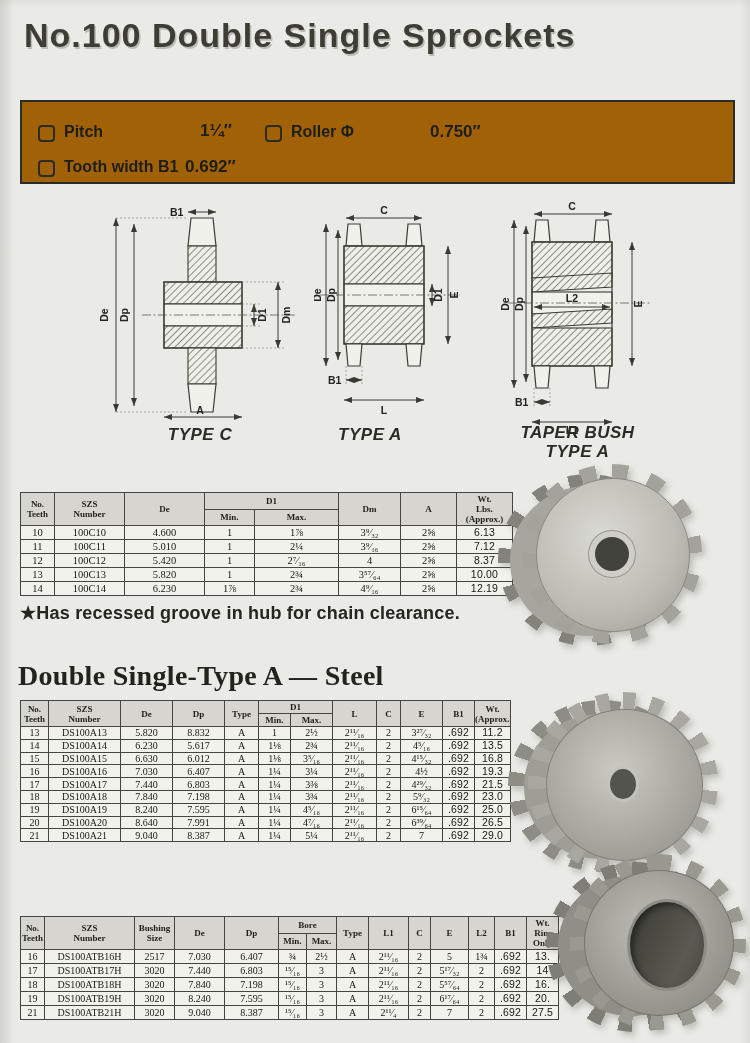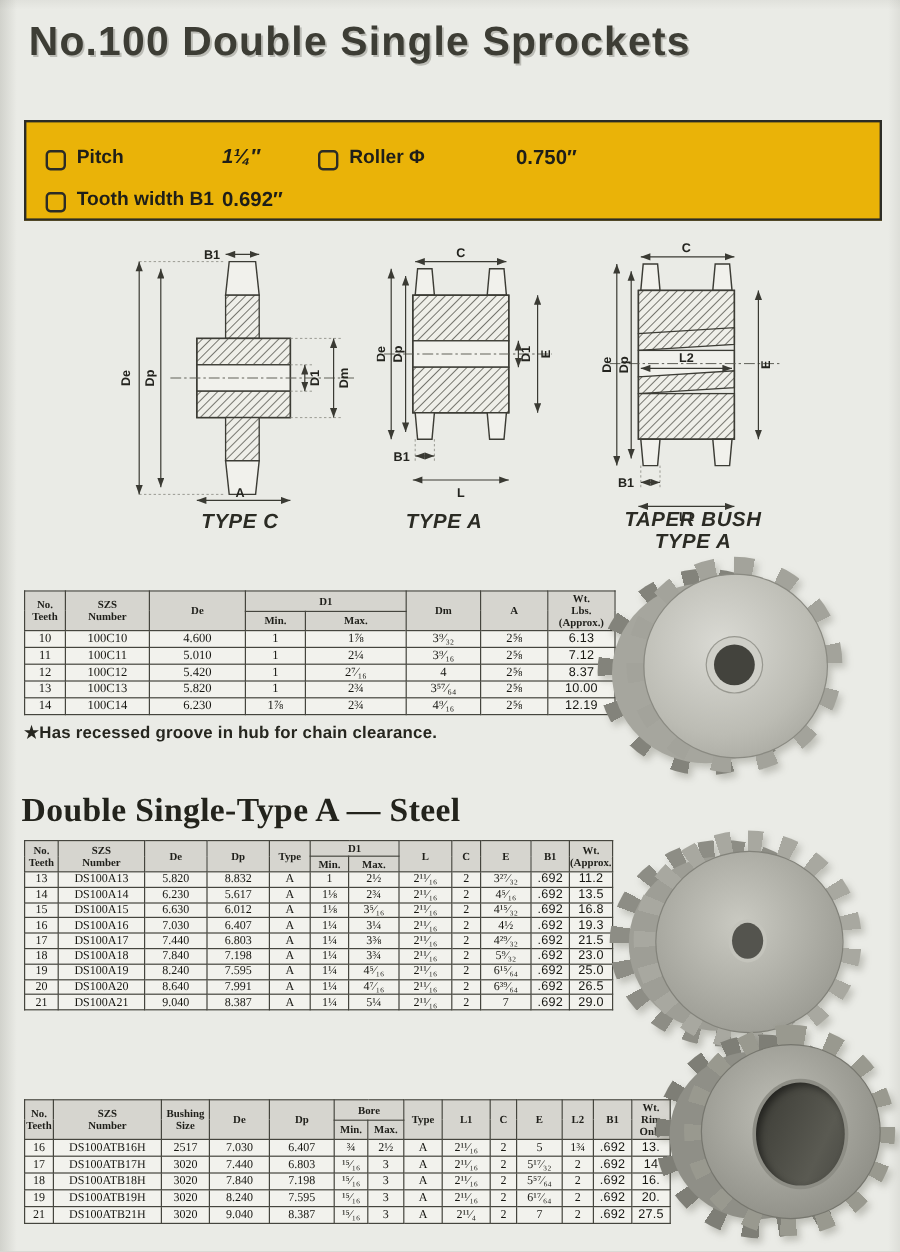--- a/index.html
+++ b/index.html
@@ -24,7 +24,7 @@
 
   
   .spec-box { position:absolute; left:20px; top:100px; width:711px; height:80px;
-              border:2px solid #2c2c26; background:#eab308; }
+              border:2px solid #2c2c26; background:#a16207; }
   .spec-box .abs { position:absolute; white-space:nowrap; }
   .bullet { display:inline-block; width:13px; height:13px; border:2px solid #2c2c26;
             border-radius:4px; background:transparent; }

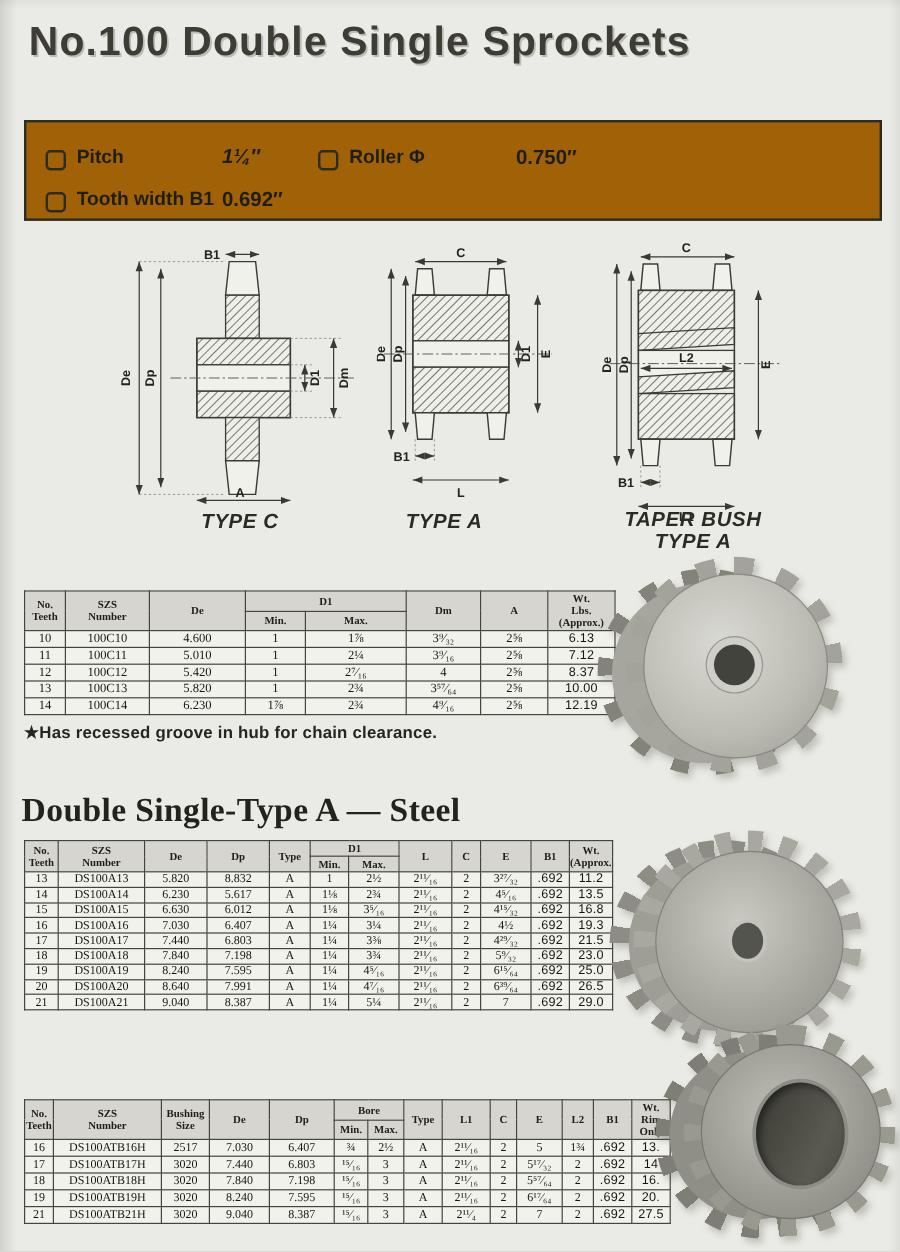--- a/index.html
+++ b/index.html
@@ -133,7 +133,7 @@
   <div class="spec-box">
     <span class="abs bullet" style="left:16px; top:23px;"></span>
     <span class="abs spec-label" style="left:42px; top:21px;">Pitch</span>
-    <span class="abs spec-value" style="left:163px; top:19px;font-style:italic;">1¼″</span>
+    <span class="abs spec-value" style="left:178px; top:19px;">1¼″</span>
 
     <span class="abs bullet" style="left:243px; top:23px;"></span>
     <span class="abs spec-label" style="left:269px; top:21px;">Roller Φ</span>

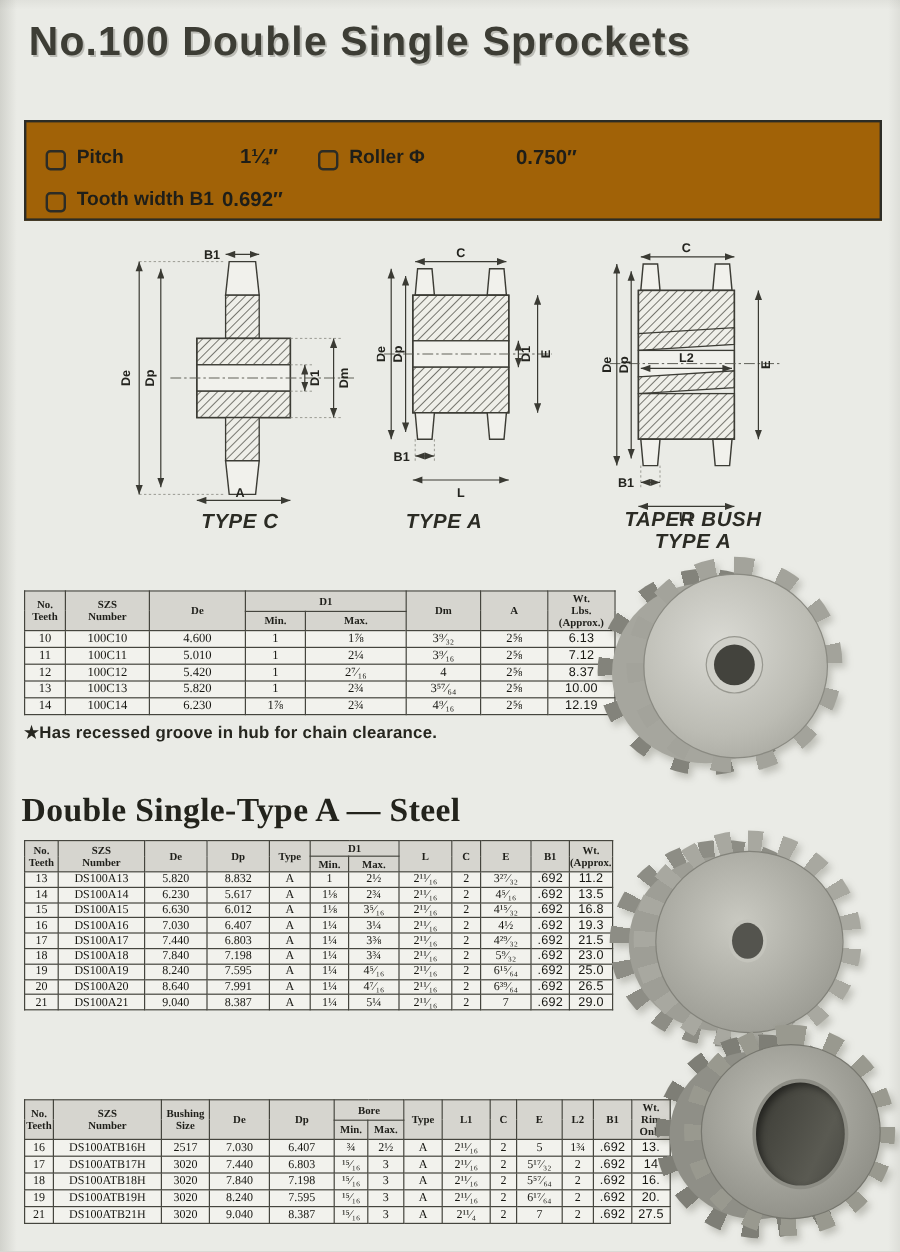--- a/index.html
+++ b/index.html
@@ -67,7 +67,7 @@
   #table3 td:last-child, #table3 td:nth-last-child(2) {
     font-family:"Liberation Sans",sans-serif; font-size:10.5px; letter-spacing:.2px;
   }
-  .note { position:absolute; font-size:14px; font-weight:bold; color:#26261f; letter-spacing:.2px; }
+  .note { position:absolute; font-size:18px; font-weight:bold; color:#26261f; letter-spacing:.2px; }
 
   
   .photo { position:absolute; filter:drop-shadow(3px 4px 3px rgba(90,90,75,.30)); }

